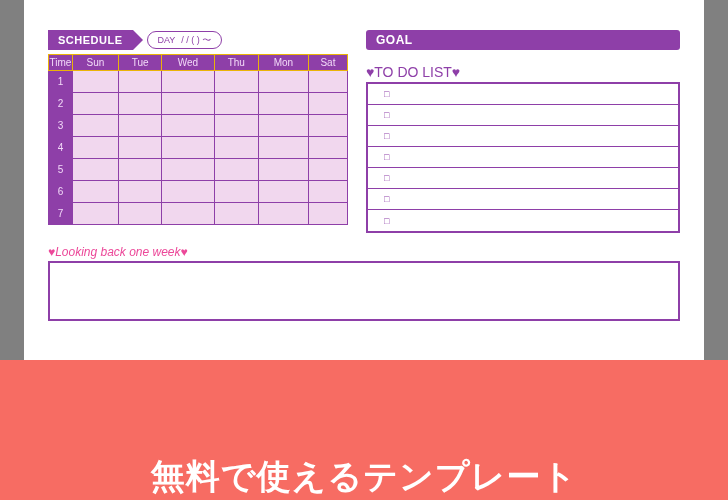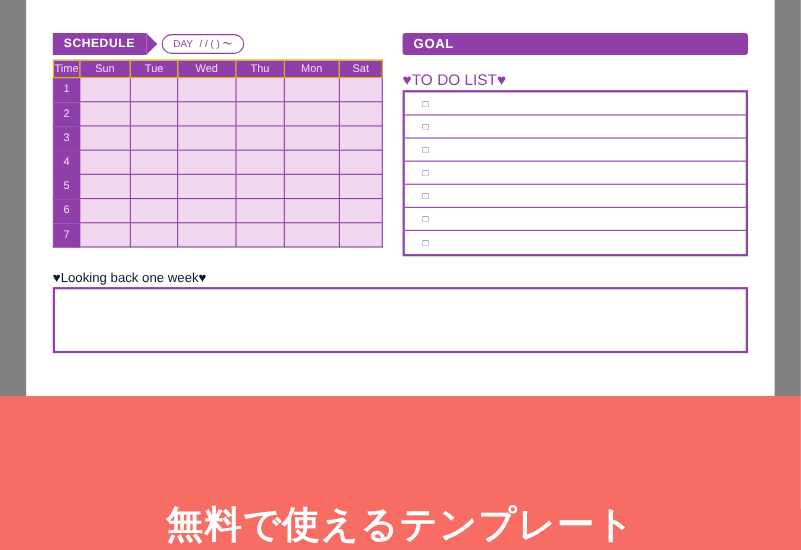--- a/index.html
+++ b/index.html
@@ -59,7 +59,7 @@
   
   
   .lookback-wrap { margin-top: 12px; }
-  .lookback-title { color: #0f172a; font-size: 12px; margin-bottom: 2px; }
+  .lookback-title { color: #ec4899; font-size: 12px; font-style: italic; margin-bottom: 2px; }
   .lookback-box { border: 2px solid #8e3fa8; height: 60px; background: #fff; }
   
   

